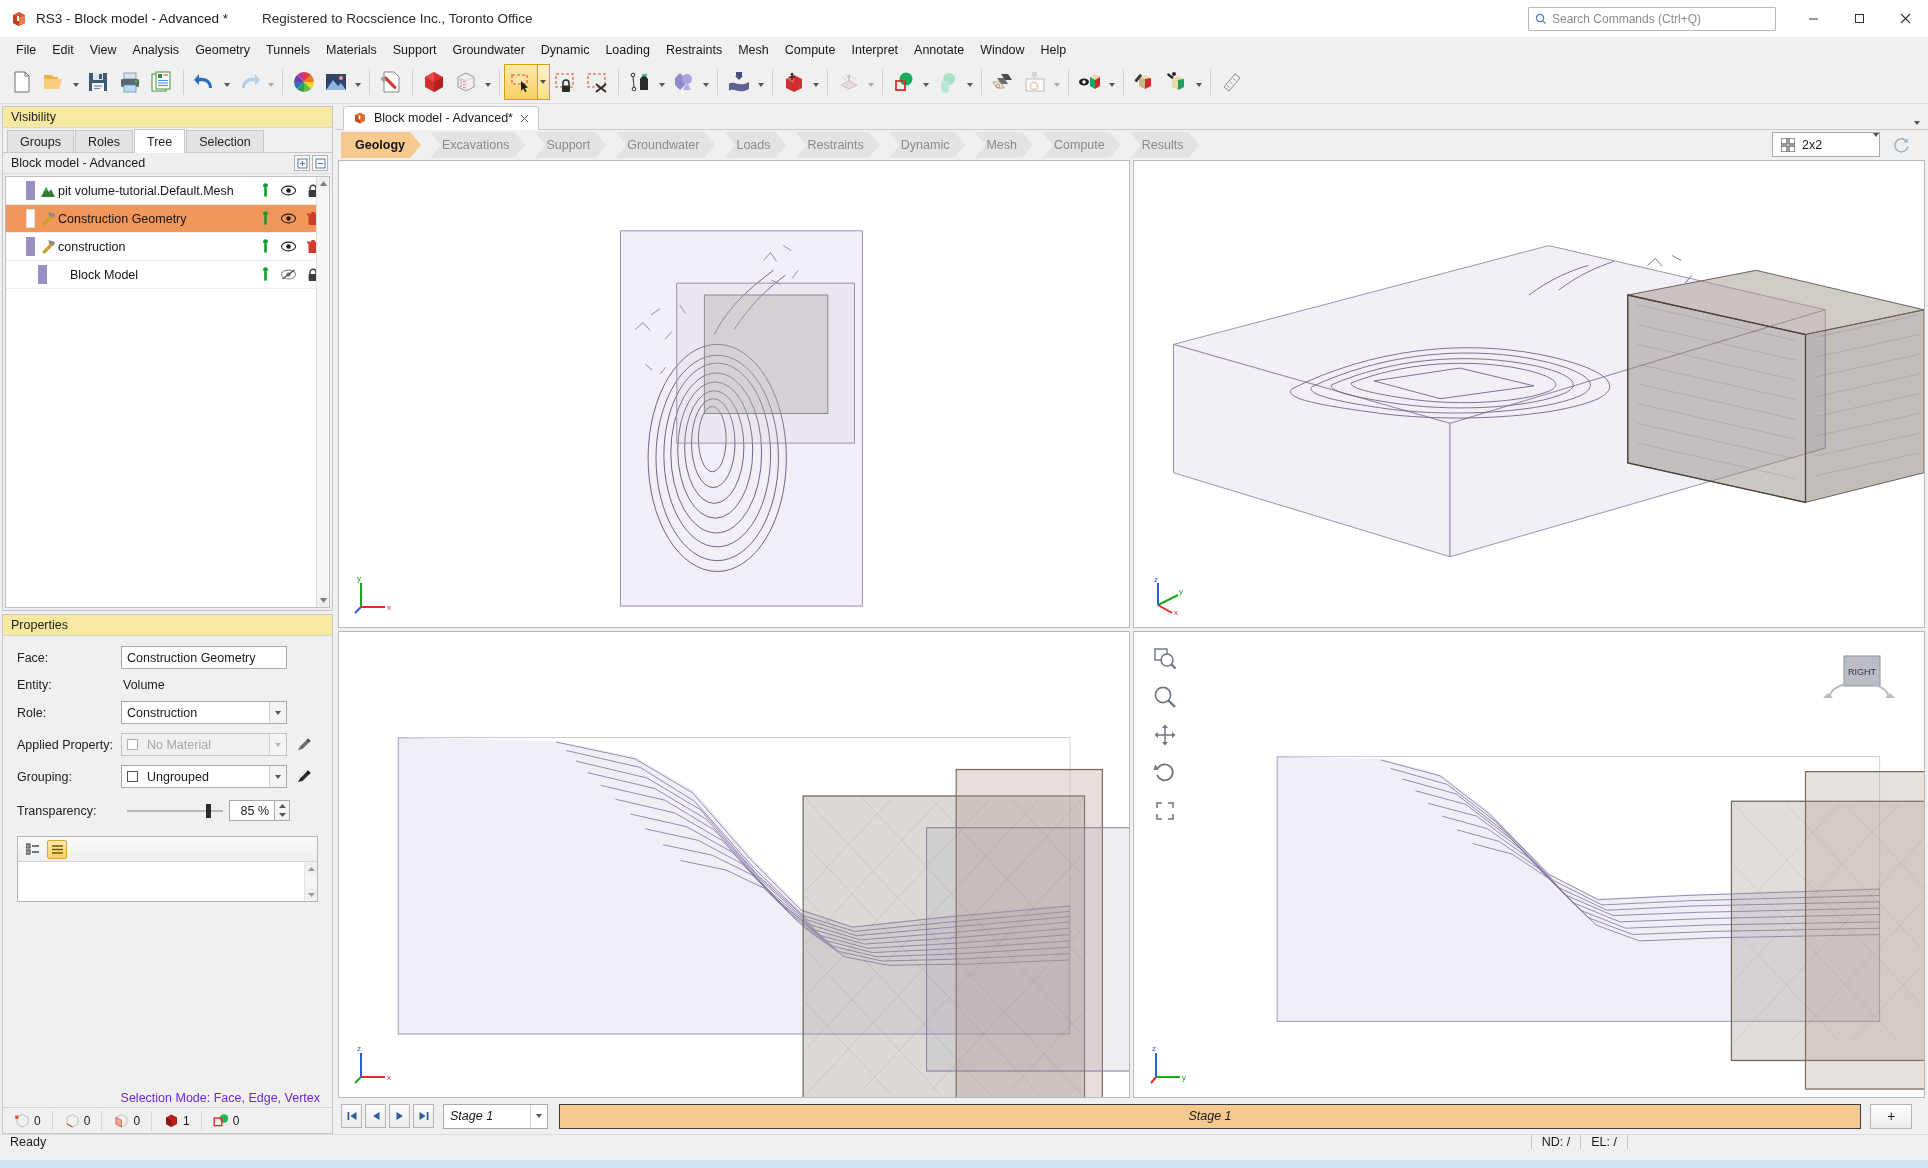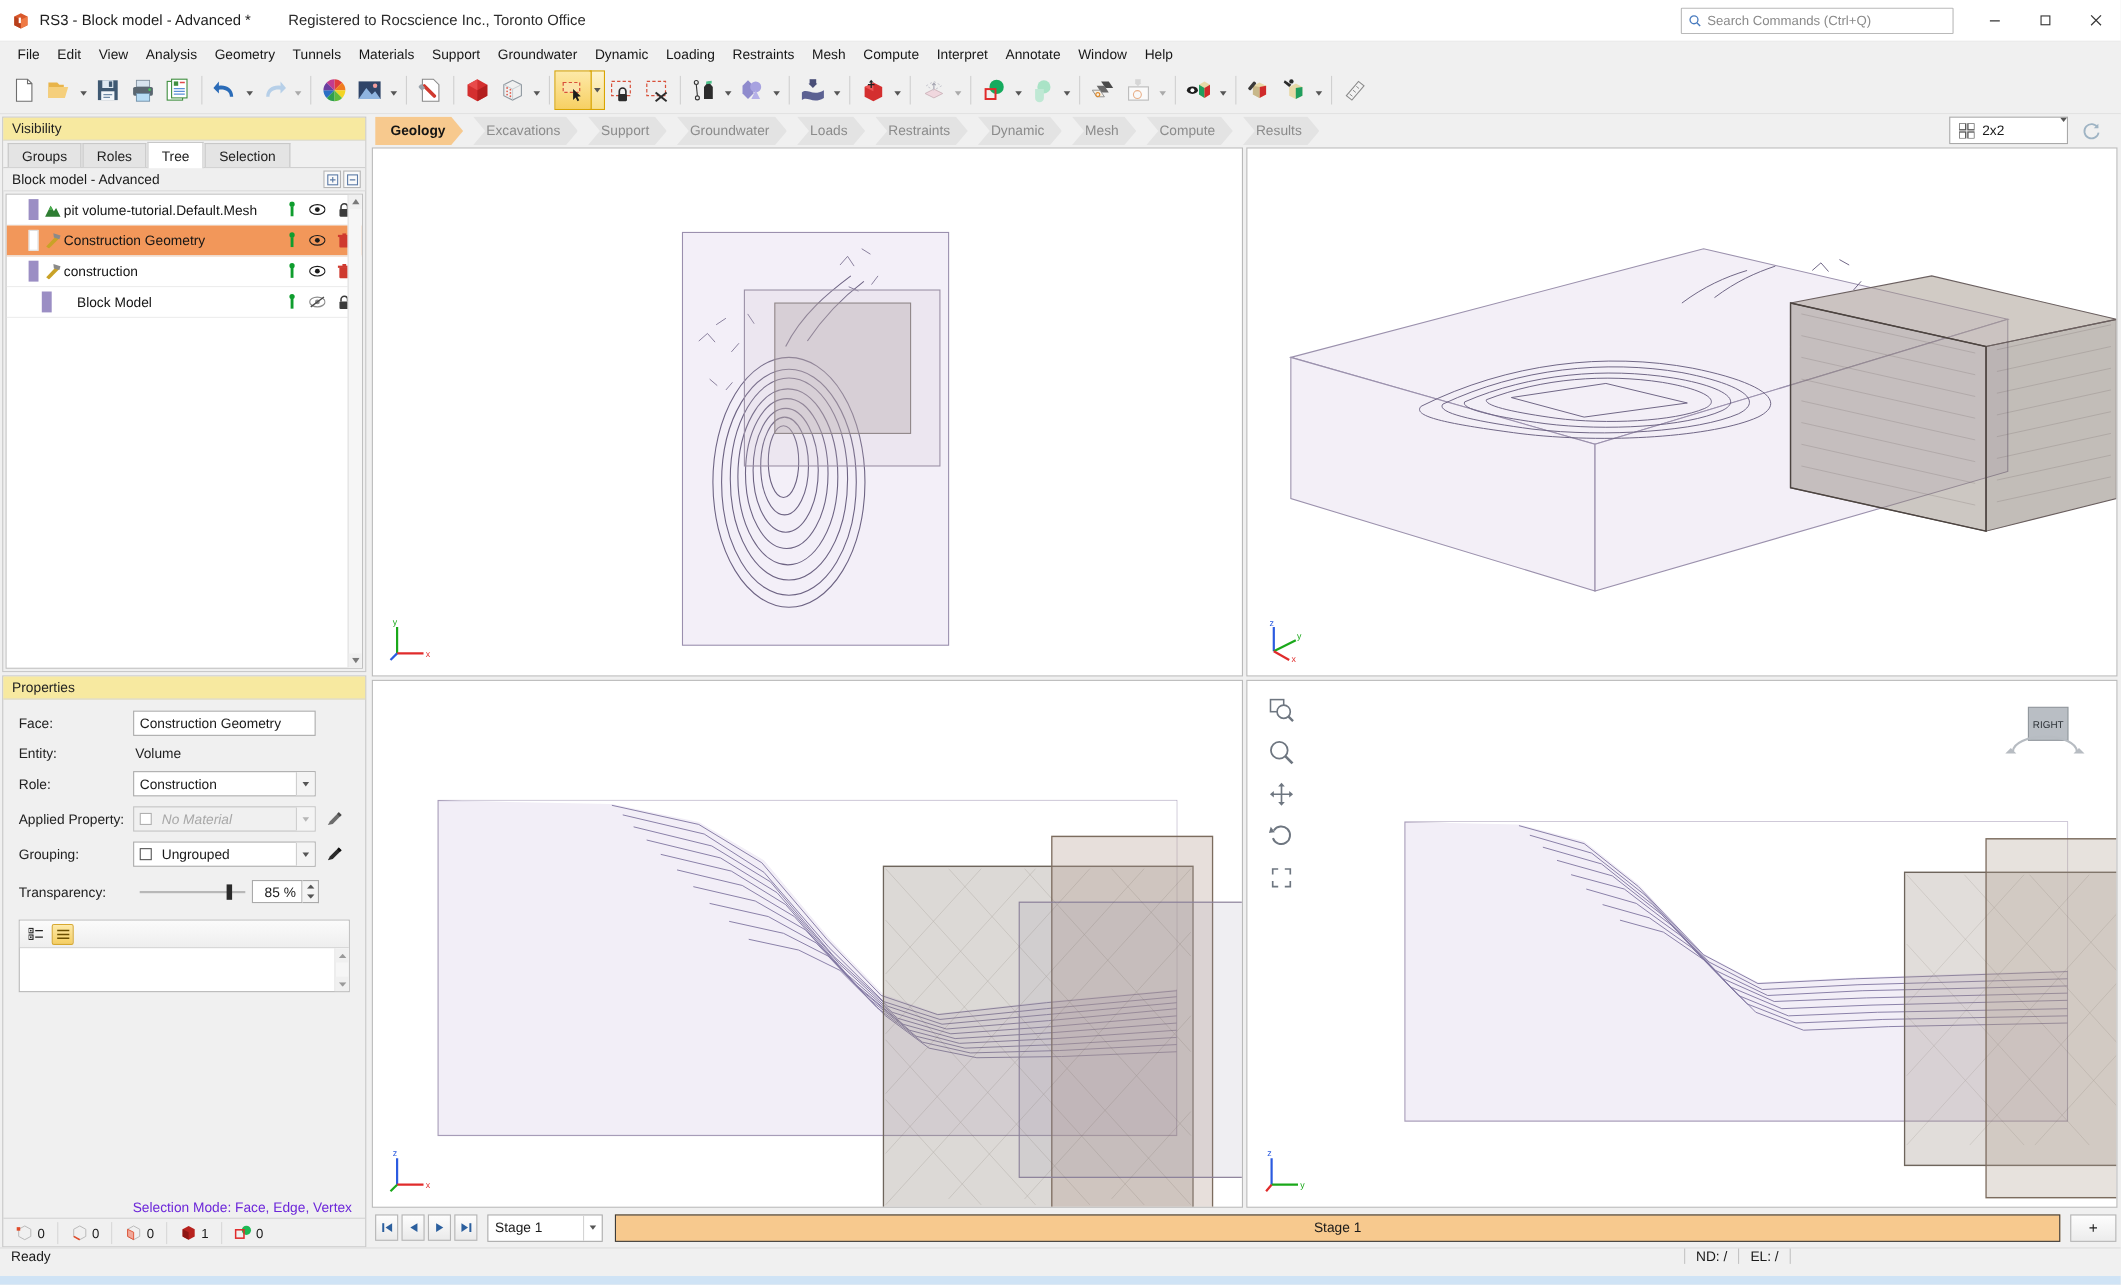--- a/index.html
+++ b/index.html
@@ -872,6 +872,27 @@
 
     <div class="docarea">
 
+      <div class="doctabs">
+        <div class="doctab">
+          <span>
+            <svg width="14" height="14" viewBox="0 0 14 14">
+                <path d="M2 4 L7 1.5 L12 4 L12 10 L7 12.5 L2 10 Z" fill="#e06a33"></path>
+                <path d="M2 4 L7 6.5 L7 12.5 L2 10 Z" fill="#c24e1c"></path>
+                <rect x="5.6" y="4.4" width="1.6" height="4" fill="#fff"></rect>
+              </svg>
+          </span>
+          <span>Block model - Advanced*</span>
+          <span>
+            <svg width="9" height="9" viewBox="0 0 9 9">
+                <line x1="0.8" y1="0.8" x2="8.2" y2="8.2" stroke="#555" stroke-width="1"></line>
+                <line x1="8.2" y1="0.8" x2="0.8" y2="8.2" stroke="#555" stroke-width="1"></line>
+              </svg>
+          </span>
+        </div>
+        <div class="doctabs-caret">
+            <div class="caret"></div>
+          </div>
+      </div>
 
       <div class="wftabs">
         <div class="wf active">Geology</div>

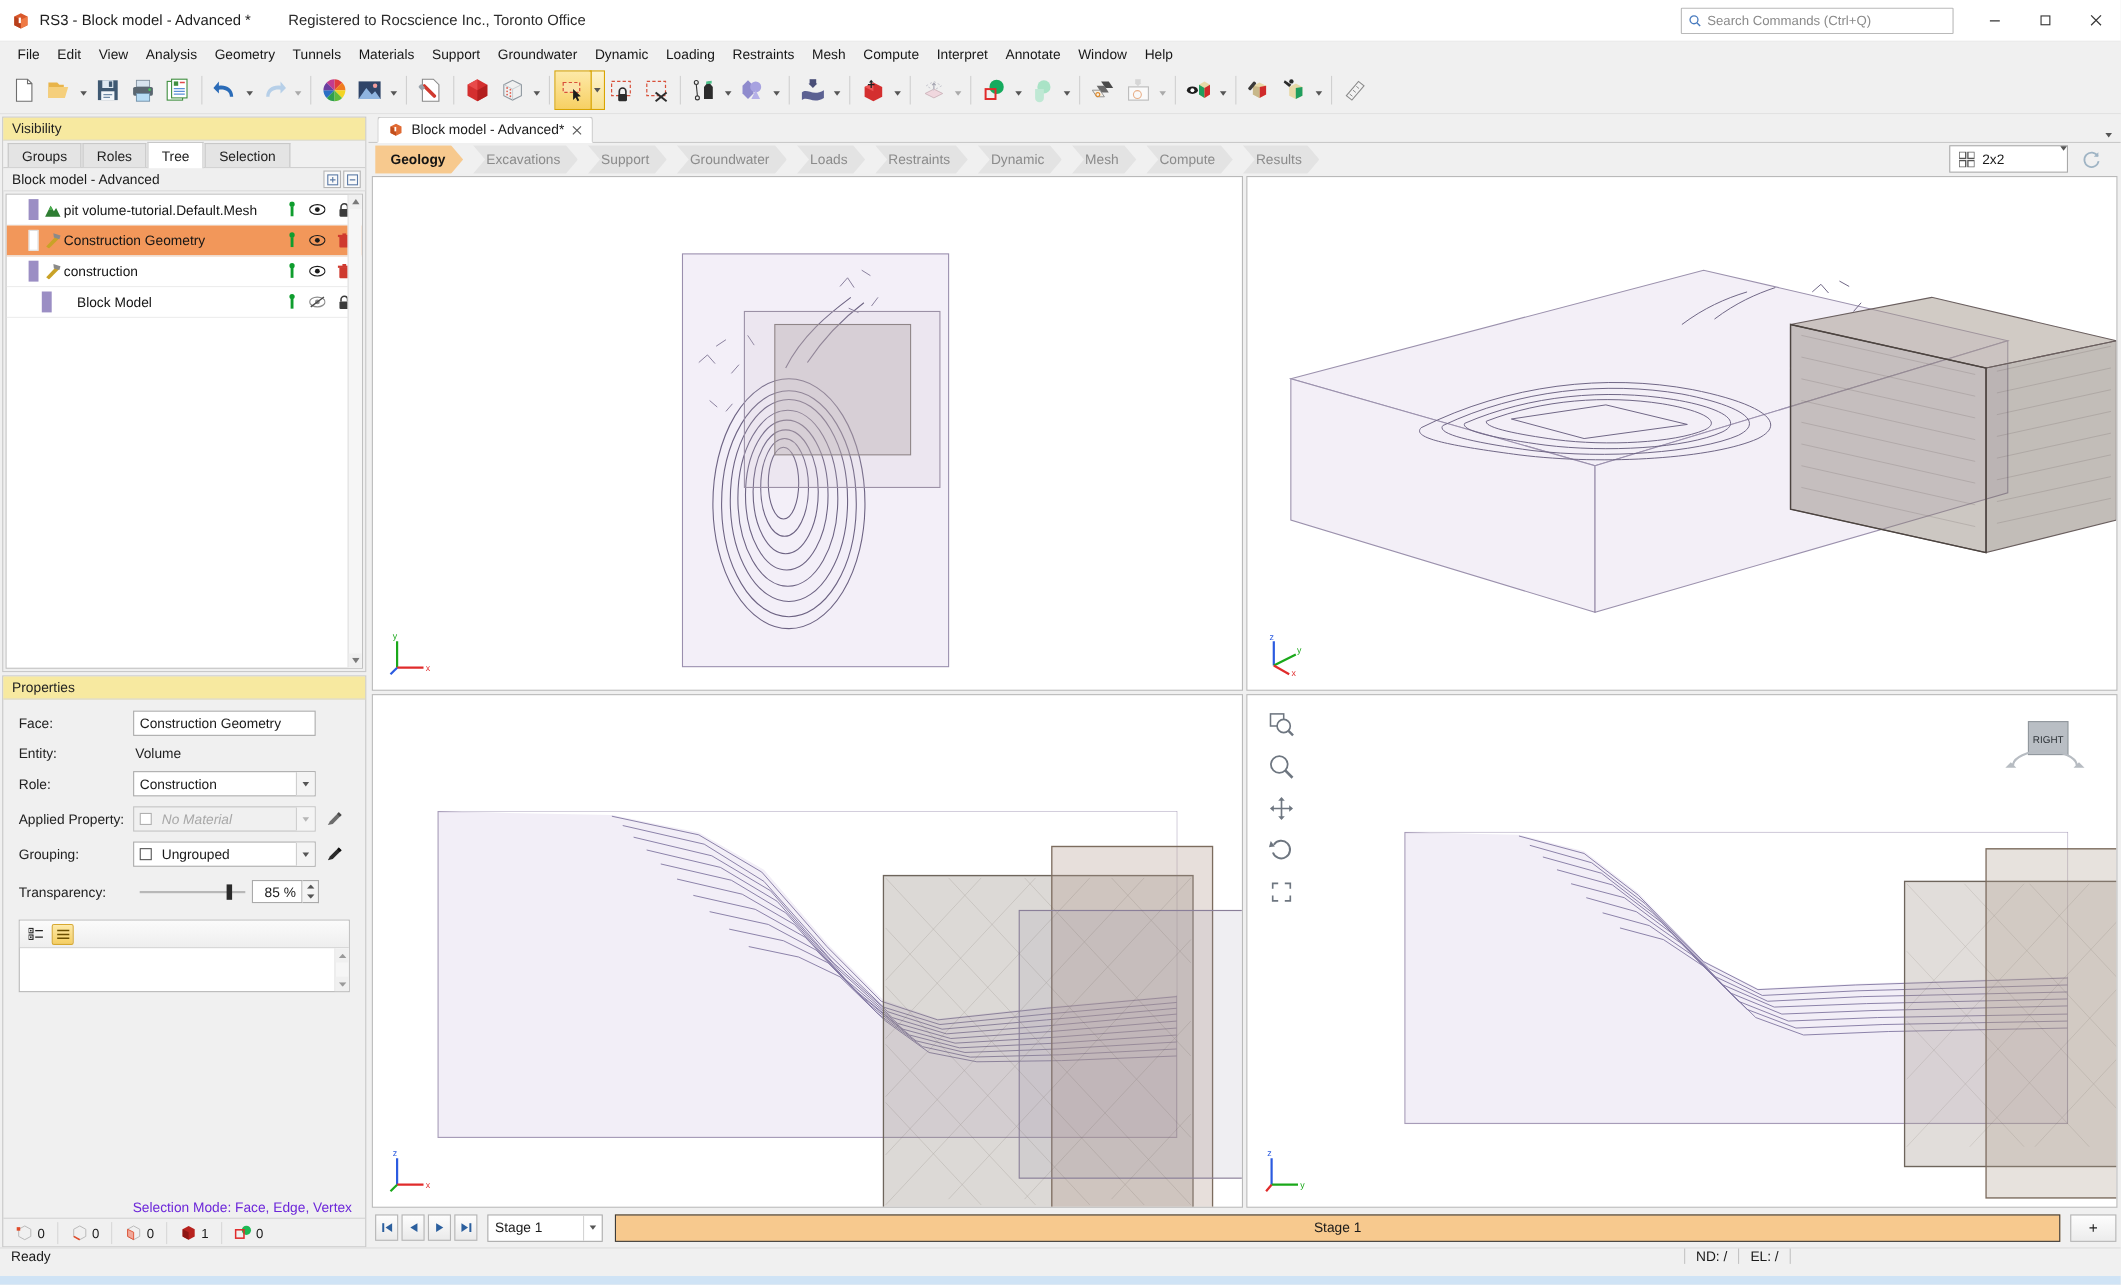--- a/index.html
+++ b/index.html
@@ -97,7 +97,7 @@
   .pcombo .ctext { flex:1; padding-left:5px; white-space:nowrap; overflow:hidden;}
   .pcombo .cbtn { width:17px; height:21px; border-left:1px solid #cfcfcf; display:flex;align-items:center;justify-content:center; background:#f4f4f4;}
   .pcombo.disabled { background:#f0f0f0; border-color:#c4c4c4; }
-  .pcombo.disabled .ctext { color:#a8a8a8;font-style:italic; }
+  .pcombo.disabled .ctext { color:#a8a8a8; }
   .chk { width:11px;height:11px;border:1px solid #555; background:#fff; margin-left:5px; margin-right:4px; flex:none;}
   .chk.dis { border-color:#b0b0b0; }
   .pencil { margin-left: 10px; }

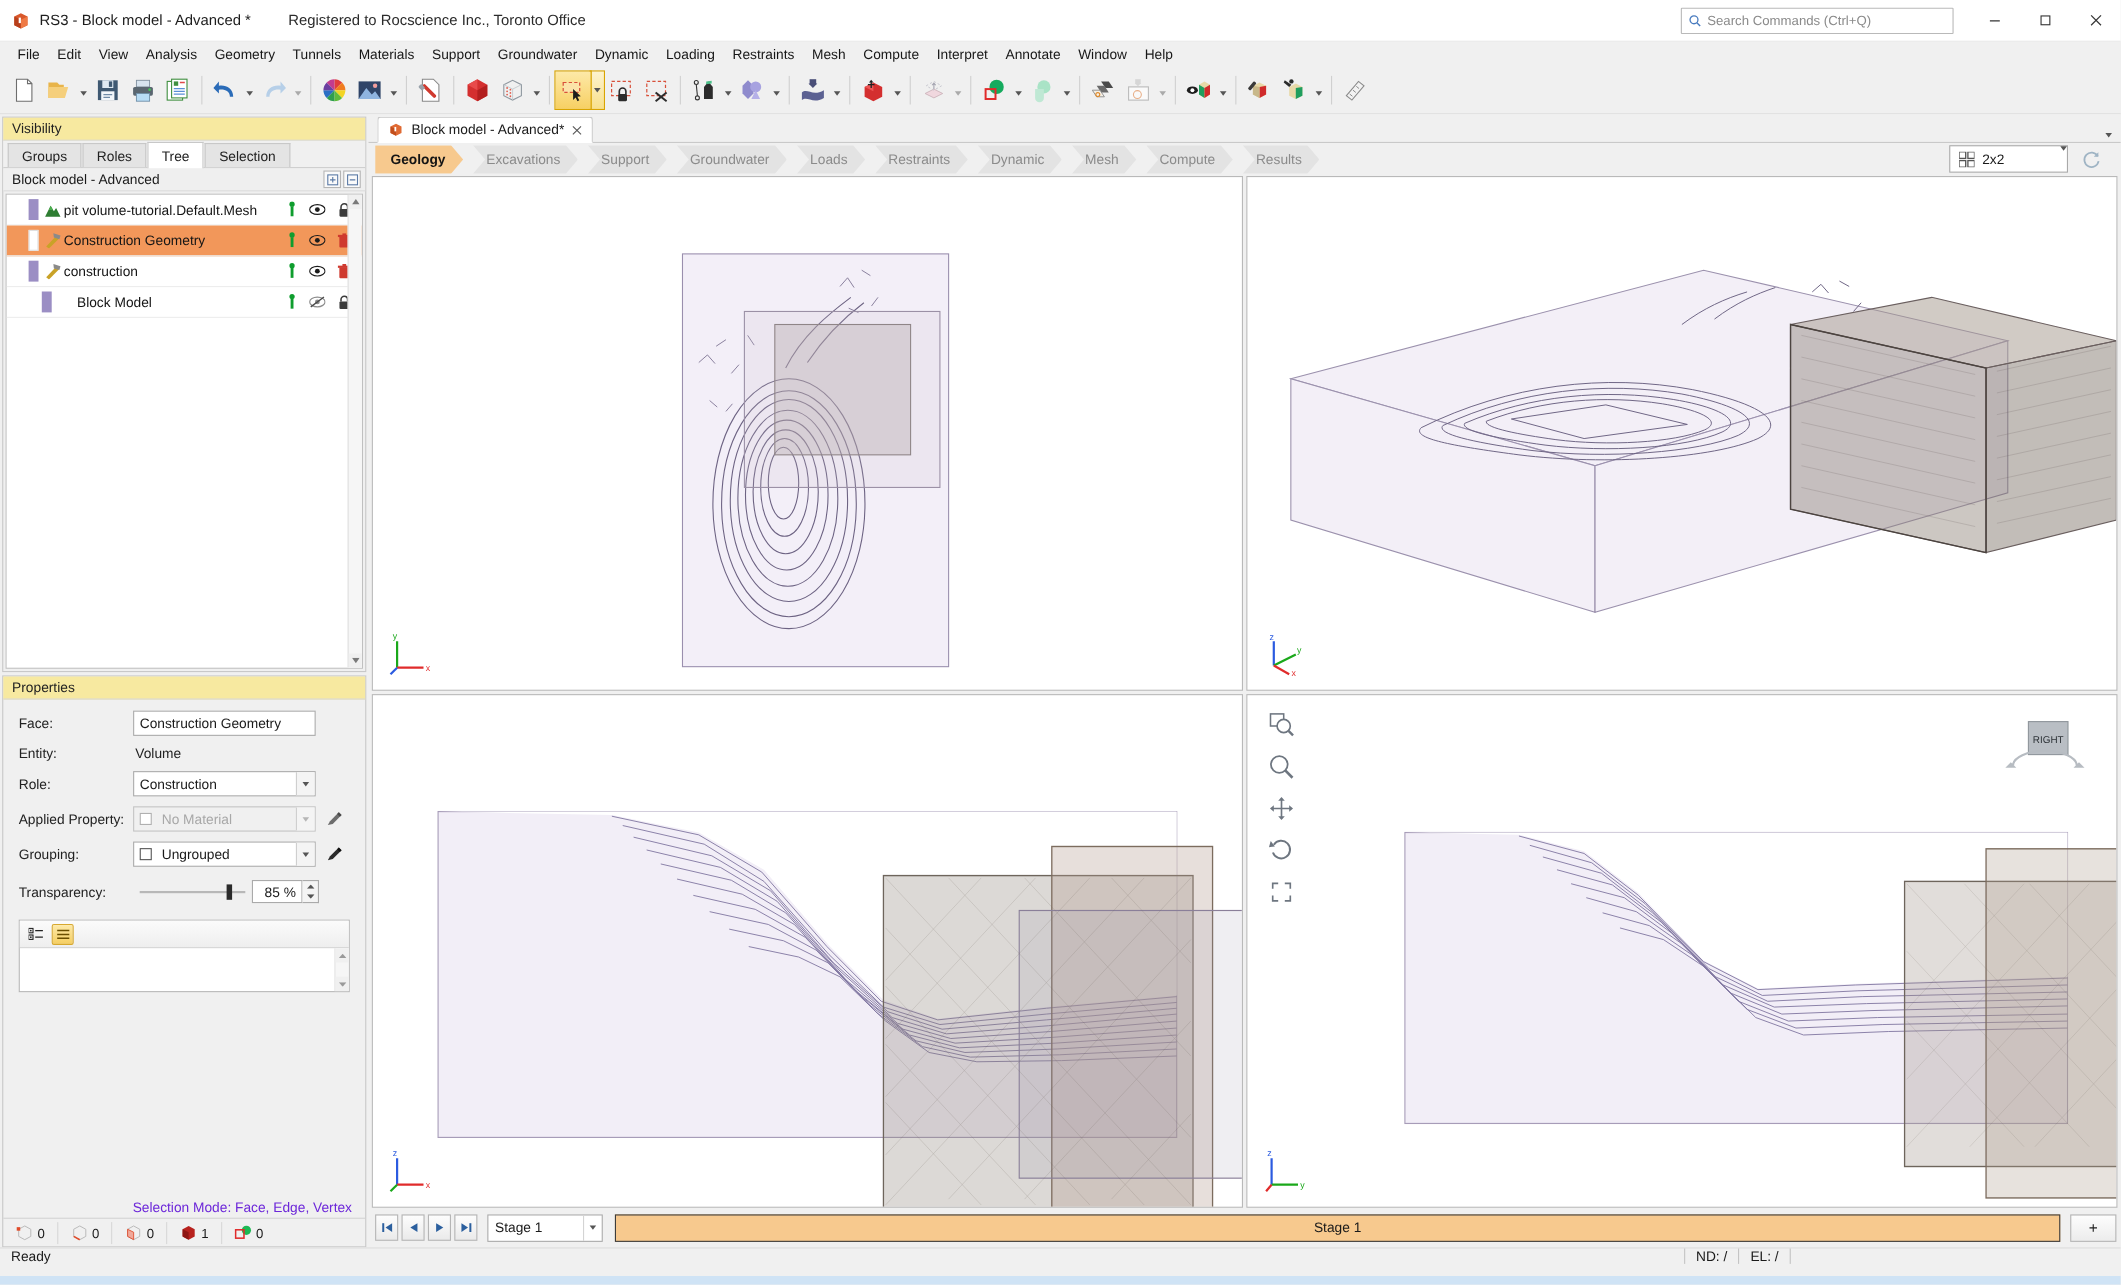--- a/index.html
+++ b/index.html
@@ -151,7 +151,7 @@
   .cube-widget { position:absolute; right:28px; top:20px; width:74px; height:58px;}
 
   
-  .stagebar { height: 36px; display:flex; align-items:center; padding: 0 4px 0 6px; background:#f0f0f0; flex:none; gap:3px;}
+  .stagebar { height: 36px; display:flex; align-items:center; padding: 0 16px 0 6px; background:#f0f0f0; flex:none; gap:3px;font-style:italic;}
   .navbtn { width:21px; height:24px; border:1px solid #b5b5b5; background:linear-gradient(#fdfdfd,#eaeaea); display:flex;align-items:center;justify-content:center;}
   .stagecombo { width:105px; height:25px; border:1px solid #a9a9a9; background:#fff; display:flex;align-items:center; margin-left:6px; font-size:12.5px;}
   .stagecombo .ctext{flex:1;padding-left:6px;}

